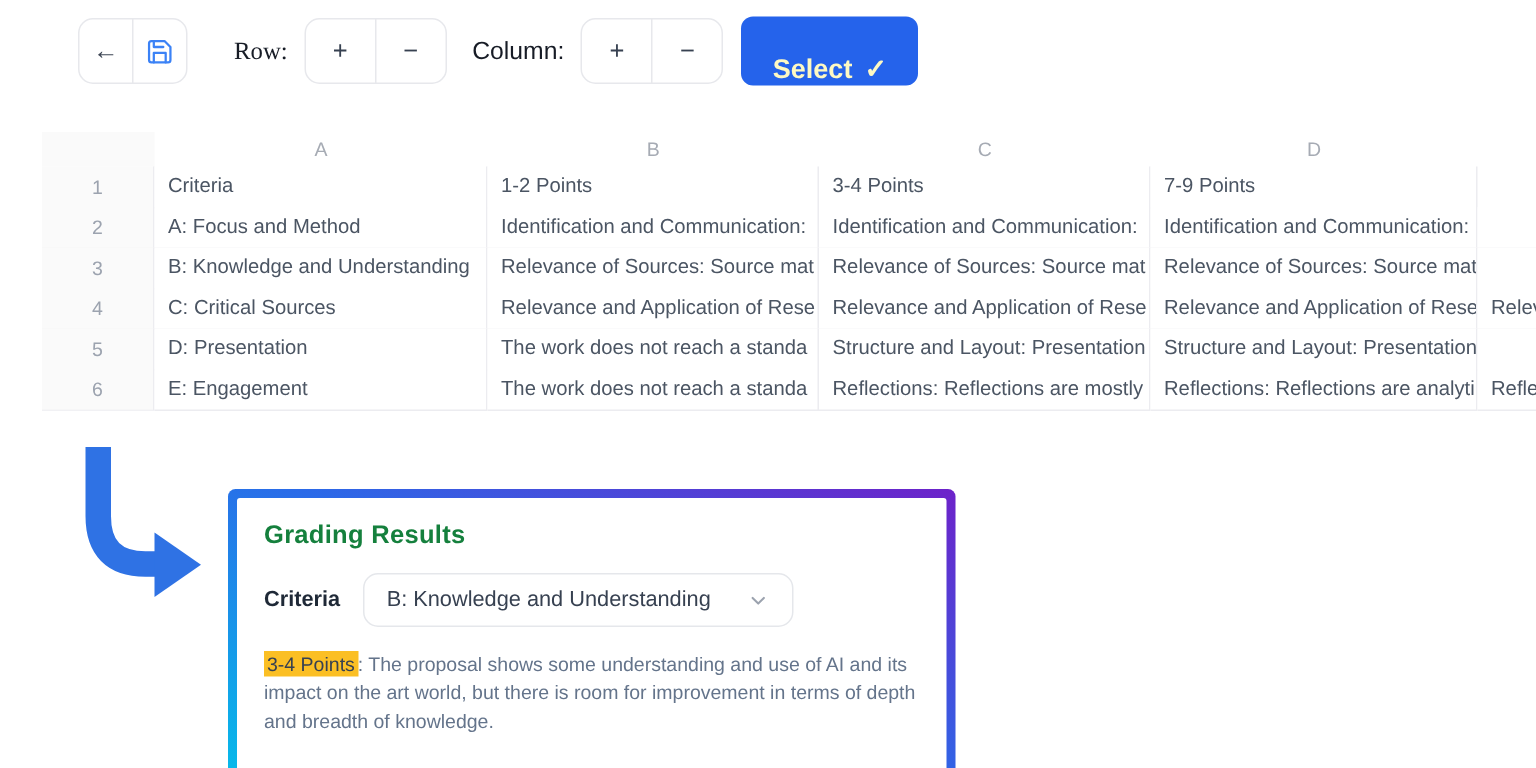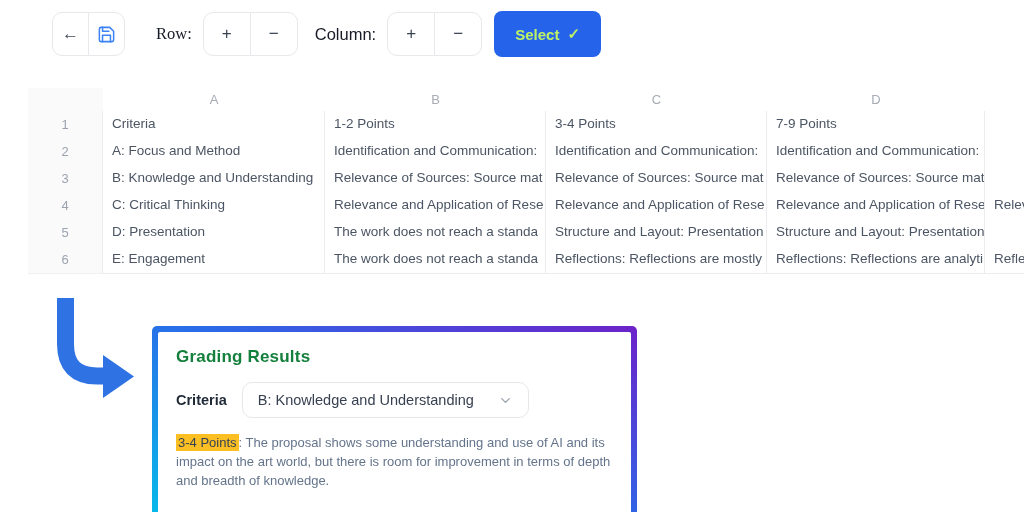--- a/index.html
+++ b/index.html
@@ -29,8 +29,8 @@
   .pm-group .pm-btn:first-child{border-top-right-radius:0;border-bottom-right-radius:0;}
   .pm-group .pm-btn:last-child{margin-left:-1px;border-top-left-radius:0;border-bottom-left-radius:0;}
   .select-btn{margin-left:12px;height:46px;padding:0 21px;background:var(--accent);
-    border:none;border-radius:8px;color:#bef264;font-size:15px;font-weight:700;
-    display:flex;align-items:center;gap:8px;cursor:pointer;}
+    border:none;border-radius:8px;color:#fef9c3;font-size:18px;font-weight:700;
+    display:flex;align-items:flex-end;gap:8px;cursor:pointer;}
 
   
   .sheet{position:absolute;left:28px;top:88px;width:1220px;}

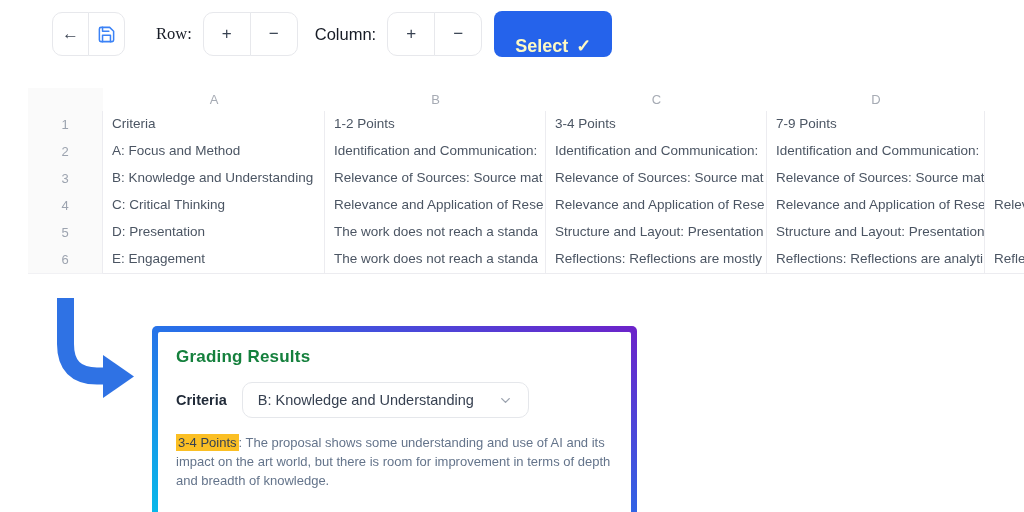--- a/index.html
+++ b/index.html
@@ -131,7 +131,7 @@
     </div>
     <div class="srow drow">
       <div class="rownum">4</div>
-      <div class="cell">C: Critical Thinking</div>
+      <div class="cell">C: Critical Sources</div>
       <div class="cell">Relevance and Application of Rese</div>
       <div class="cell">Relevance and Application of Rese</div>
       <div class="cell">Relevance and Application of Rese</div>

